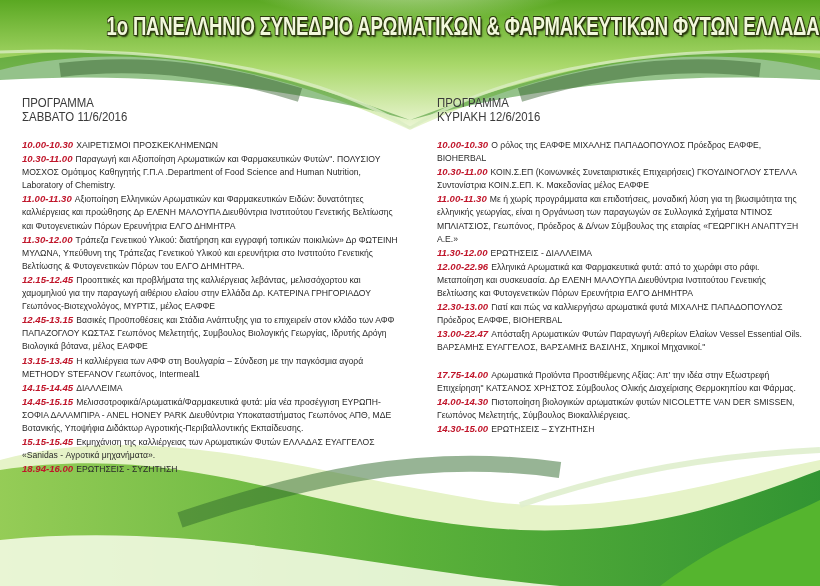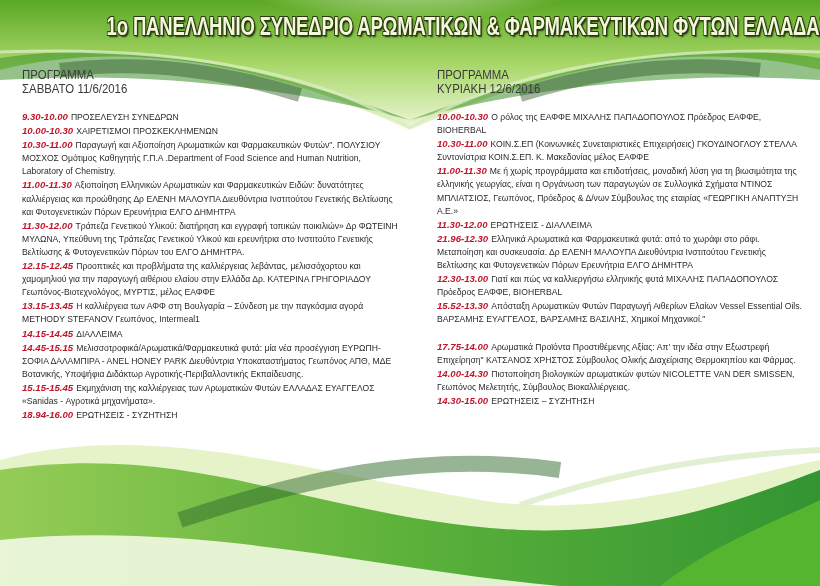--- a/index.html
+++ b/index.html
@@ -17,7 +17,7 @@
     text-shadow: -1px -1px 0 #2d3a0f, 1px -1px 0 #2d3a0f, -1px 1px 0 #2d3a0f, 1px 1px 0 #2d3a0f, 2px 2px 2px #1f2a08;
     white-space:nowrap;
   }
-  .col { position:absolute; z-index:2; }
+  .col { position:absolute; z-index:2;margin-top:28px; }
   .col.left { left:22px; top:68px; width:380px; }
   .col.right { left:437px; top:68px; width:370px; }
   .day-head {

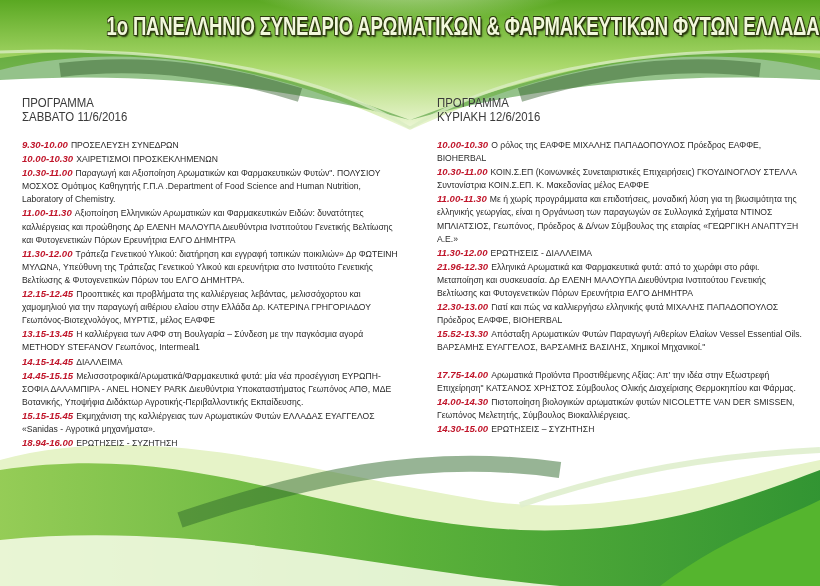--- a/index.html
+++ b/index.html
@@ -74,7 +74,6 @@
     <div>ΣΑΒΒΑΤΟ 11/6/2016</div>
   </div>
   <div id="day1-list">
-      <div class="entry"><span class="time">9.30-10.00</span><span>ΠΡΟΣΕΛΕΥΣΗ ΣΥΝΕΔΡΩΝ</span></div>
       <div class="entry"><span class="time">10.00-10.30</span><span>ΧΑΙΡΕΤΙΣΜΟΙ ΠΡΟΣΚΕΚΛΗΜΕΝΩΝ</span></div>
       <div class="entry"><span class="time">10.30-11.00</span><span>Παραγωγή και Αξιοποίηση Αρωματικών και Φαρμακευτικών Φυτών". ΠΟΛΥΣΙΟΥ ΜΟΣΧΟΣ Ομότιμος Καθηγητής Γ.Π.Α .Department of Food Science and Human Nutrition, Laboratory of Chemistry.</span></div>
       <div class="entry"><span class="time">11.00-11.30</span><span>Αξιοποίηση Ελληνικών Αρωματικών και Φαρμακευτικών Ειδών: δυνατότητες καλλιέργειας και προώθησης Δρ ΕΛΕΝΗ ΜΑΛΟΥΠΑ Διευθύντρια Ινστιτούτου Γενετικής Βελτίωσης και Φυτογενετικών Πόρων Ερευνήτρια ΕΛΓΟ ΔΗΜΗΤΡΑ</span></div>

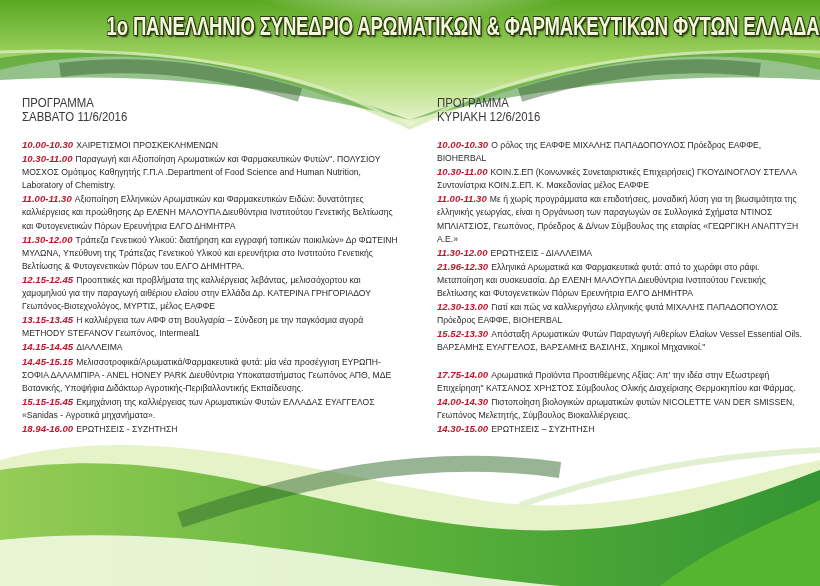--- a/index.html
+++ b/index.html
@@ -97,7 +97,7 @@
       <div class="entry"><span class="time">10.30-11.00</span><span>ΚΟΙΝ.Σ.ΕΠ (Κοινωνικές Συνεταιριστικές Επιχειρήσεις) ΓΚΟΥΔΙΝΟΓΛΟΥ ΣΤΕΛΛΑ Συντονίστρια ΚΟΙΝ.Σ.ΕΠ. Κ. Μακεδονίας μέλος ΕΑΦΦΕ</span></div>
       <div class="entry"><span class="time">11.00-11.30</span><span>Με ή χωρίς προγράμματα και επιδοτήσεις, μοναδική λύση για τη βιωσιμότητα της ελληνικής γεωργίας, είναι η Οργάνωση των παραγωγών σε Συλλογικά Σχήματα ΝΤΙΝΟΣ ΜΠΛΙΑΤΣΙΟΣ, Γεωπόνος, Πρόεδρος &amp; Δ/νων Σύμβουλος της εταιρίας «ΓΕΩΡΓΙΚΗ ΑΝΑΠΤΥΞΗ Α.Ε.»</span></div>
       <div class="entry"><span class="time">11.30-12.00</span><span>ΕΡΩΤΗΣΕΙΣ - ΔΙΑΛΛΕΙΜΑ</span></div>
-      <div class="entry"><span class="time">21.96-12.30</span><span>Ελληνικά Αρωματικά και Φαρμακευτικά φυτά: από το χωράφι στο ράφι. Μεταποίηση και συσκευασία. Δρ ΕΛΕΝΗ ΜΑΛΟΥΠΑ Διευθύντρια Ινστιτούτου Γενετικής Βελτίωσης και Φυτογενετικών Πόρων Ερευνήτρια ΕΛΓΟ ΔΗΜΗΤΡΑ</span></div>
+      <div class="entry"><span class="time">12.00-22.96</span><span>Ελληνικά Αρωματικά και Φαρμακευτικά φυτά: από το χωράφι στο ράφι. Μεταποίηση και συσκευασία. Δρ ΕΛΕΝΗ ΜΑΛΟΥΠΑ Διευθύντρια Ινστιτούτου Γενετικής Βελτίωσης και Φυτογενετικών Πόρων Ερευνήτρια ΕΛΓΟ ΔΗΜΗΤΡΑ</span></div>
       <div class="entry"><span class="time">12.30-13.00</span><span>Γιατί και πώς να καλλιεργήσω ελληνικής φυτά ΜΙΧΑΛΗΣ ΠΑΠΑΔΟΠΟΥΛΟΣ Πρόεδρος ΕΑΦΦΕ, BIOHERBAL</span></div>
       <div class="entry"><span class="time">15.52-13.30</span><span>Απόσταξη Αρωματικών Φυτών Παραγωγή Αιθερίων Ελαίων Vessel Essential Oils. ΒΑΡΣΑΜΗΣ ΕΥΑΓΓΕΛΟΣ, ΒΑΡΣΑΜΗΣ ΒΑΣΙΛΗΣ, Χημικοί Μηχανικοί."</span></div>
       <div class="spacer"></div>

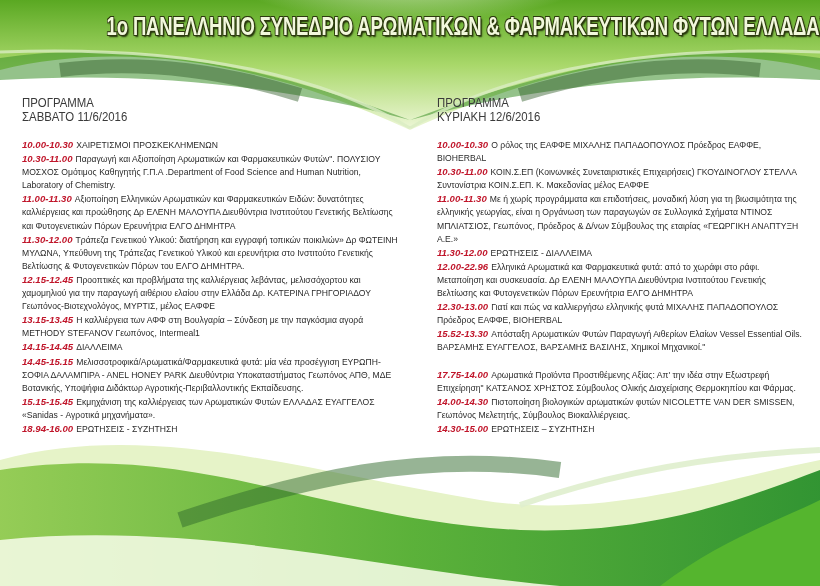--- a/index.html
+++ b/index.html
@@ -98,7 +98,7 @@
       <div class="entry"><span class="time">11.00-11.30</span><span>Με ή χωρίς προγράμματα και επιδοτήσεις, μοναδική λύση για τη βιωσιμότητα της ελληνικής γεωργίας, είναι η Οργάνωση των παραγωγών σε Συλλογικά Σχήματα ΝΤΙΝΟΣ ΜΠΛΙΑΤΣΙΟΣ, Γεωπόνος, Πρόεδρος &amp; Δ/νων Σύμβουλος της εταιρίας «ΓΕΩΡΓΙΚΗ ΑΝΑΠΤΥΞΗ Α.Ε.»</span></div>
       <div class="entry"><span class="time">11.30-12.00</span><span>ΕΡΩΤΗΣΕΙΣ - ΔΙΑΛΛΕΙΜΑ</span></div>
       <div class="entry"><span class="time">12.00-22.96</span><span>Ελληνικά Αρωματικά και Φαρμακευτικά φυτά: από το χωράφι στο ράφι. Μεταποίηση και συσκευασία. Δρ ΕΛΕΝΗ ΜΑΛΟΥΠΑ Διευθύντρια Ινστιτούτου Γενετικής Βελτίωσης και Φυτογενετικών Πόρων Ερευνήτρια ΕΛΓΟ ΔΗΜΗΤΡΑ</span></div>
-      <div class="entry"><span class="time">12.30-13.00</span><span>Γιατί και πώς να καλλιεργήσω ελληνικής φυτά ΜΙΧΑΛΗΣ ΠΑΠΑΔΟΠΟΥΛΟΣ Πρόεδρος ΕΑΦΦΕ, BIOHERBAL</span></div>
+      <div class="entry"><span class="time">12.30-13.00</span><span>Γιατί και πώς να καλλιεργήσω αρωματικά φυτά ΜΙΧΑΛΗΣ ΠΑΠΑΔΟΠΟΥΛΟΣ Πρόεδρος ΕΑΦΦΕ, BIOHERBAL</span></div>
       <div class="entry"><span class="time">15.52-13.30</span><span>Απόσταξη Αρωματικών Φυτών Παραγωγή Αιθερίων Ελαίων Vessel Essential Oils. ΒΑΡΣΑΜΗΣ ΕΥΑΓΓΕΛΟΣ, ΒΑΡΣΑΜΗΣ ΒΑΣΙΛΗΣ, Χημικοί Μηχανικοί."</span></div>
       <div class="spacer"></div>
       <div class="entry"><span class="time">17.75-14.00</span><span>Αρωματικά Προϊόντα Προστιθέμενης Αξίας: Απ' την ιδέα στην Εξωστρεφή Επιχείρηση" ΚΑΤΣΑΝΟΣ ΧΡΗΣΤΟΣ Σύμβουλος Ολικής Διαχείρισης Θερμοκηπίου και Φάρμας.</span></div>

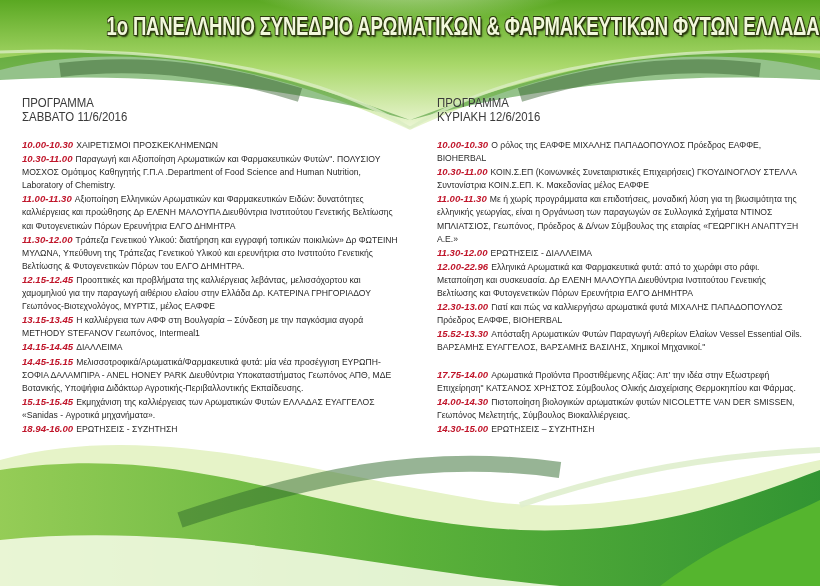--- a/index.html
+++ b/index.html
@@ -79,6 +79,7 @@
       <div class="entry"><span class="time">11.00-11.30</span><span>Αξιοποίηση Ελληνικών Αρωματικών και Φαρμακευτικών Ειδών: δυνατότητες καλλιέργειας και προώθησης Δρ ΕΛΕΝΗ ΜΑΛΟΥΠΑ Διευθύντρια Ινστιτούτου Γενετικής Βελτίωσης και Φυτογενετικών Πόρων Ερευνήτρια ΕΛΓΟ ΔΗΜΗΤΡΑ</span></div>
       <div class="entry"><span class="time">11.30-12.00</span><span>Τράπεζα Γενετικού Υλικού: διατήρηση και εγγραφή τοπικών ποικιλιών» Δρ ΦΩΤΕΙΝΗ ΜΥΛΩΝΑ, Υπεύθυνη της Τράπεζας Γενετικού Υλικού και ερευνήτρια στο Ινστιτούτο Γενετικής Βελτίωσης &amp; Φυτογενετικών Πόρων του ΕΛΓΟ ΔΗΜΗΤΡΑ.</span></div>
       <div class="entry"><span class="time">12.15-12.45</span><span>Προοπτικές και προβλήματα της καλλιέργειας λεβάντας, μελισσόχορτου και χαμομηλιού για την παραγωγή αιθέριου ελαίου στην Ελλάδα Δρ. ΚΑΤΕΡΙΝΑ ΓΡΗΓΟΡΙΑΔΟΥ Γεωπόνος-Βιοτεχνολόγος, ΜΥΡΤΙΣ, μέλος ΕΑΦΦΕ</span></div>
+      <div class="entry"><span class="time">12.45-13.15</span><span>Βασικές Προϋποθέσεις και Στάδια Ανάπτυξης για το επιχειρείν στον κλάδο των ΑΦΦ ΠΑΠΑΖΟΓΛΟΥ ΚΩΣΤΑΣ Γεωπόνος Μελετητής, Συμβουλος Βιολογικής Γεωργίας, Ιδρυτής Δρόγη Βιολογικά βότανα, μέλος ΕΑΦΦΕ</span></div>
       <div class="entry"><span class="time">13.15-13.45</span><span>Η καλλιέργεια των ΑΦΦ στη Βουλγαρία – Σύνδεση με την παγκόσμια αγορά METHODY STEFANOV Γεωπόνος, Intermeal1</span></div>
       <div class="entry"><span class="time">14.15-14.45</span><span>ΔΙΑΛΛΕΙΜΑ</span></div>
       <div class="entry"><span class="time">14.45-15.15</span><span>Μελισσοτροφικά/Αρωματικά/Φαρμακευτικά φυτά: μία νέα προσέγγιση ΕΥΡΩΠΗ-ΣΟΦΙΑ ΔΑΛΑΜΠΙΡΑ - ΑΝΕL HONEY PARK Διευθύντρια Υποκαταστήματος Γεωπόνος ΑΠΘ, ΜΔΕ Βοτανικής, Υποψήφια Διδάκτωρ Αγροτικής-Περιβαλλοντικής Εκπαίδευσης.</span></div>

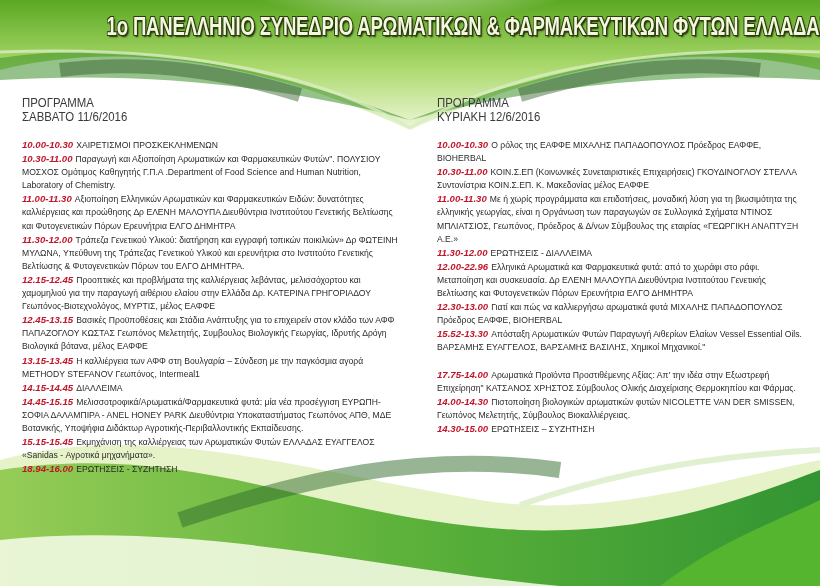--- a/index.html
+++ b/index.html
@@ -100,7 +100,7 @@
       <div class="entry"><span class="time">11.30-12.00</span><span>ΕΡΩΤΗΣΕΙΣ - ΔΙΑΛΛΕΙΜΑ</span></div>
       <div class="entry"><span class="time">12.00-22.96</span><span>Ελληνικά Αρωματικά και Φαρμακευτικά φυτά: από το χωράφι στο ράφι. Μεταποίηση και συσκευασία. Δρ ΕΛΕΝΗ ΜΑΛΟΥΠΑ Διευθύντρια Ινστιτούτου Γενετικής Βελτίωσης και Φυτογενετικών Πόρων Ερευνήτρια ΕΛΓΟ ΔΗΜΗΤΡΑ</span></div>
       <div class="entry"><span class="time">12.30-13.00</span><span>Γιατί και πώς να καλλιεργήσω αρωματικά φυτά ΜΙΧΑΛΗΣ ΠΑΠΑΔΟΠΟΥΛΟΣ Πρόεδρος ΕΑΦΦΕ, BIOHERBAL</span></div>
-      <div class="entry"><span class="time">15.52-13.30</span><span>Απόσταξη Αρωματικών Φυτών Παραγωγή Αιθερίων Ελαίων Vessel Essential Oils. ΒΑΡΣΑΜΗΣ ΕΥΑΓΓΕΛΟΣ, ΒΑΡΣΑΜΗΣ ΒΑΣΙΛΗΣ, Χημικοί Μηχανικοί."</span></div>
+      <div class="entry"><span class="time">13.00-22.47</span><span>Απόσταξη Αρωματικών Φυτών Παραγωγή Αιθερίων Ελαίων Vessel Essential Oils. ΒΑΡΣΑΜΗΣ ΕΥΑΓΓΕΛΟΣ, ΒΑΡΣΑΜΗΣ ΒΑΣΙΛΗΣ, Χημικοί Μηχανικοί."</span></div>
       <div class="spacer"></div>
       <div class="entry"><span class="time">17.75-14.00</span><span>Αρωματικά Προϊόντα Προστιθέμενης Αξίας: Απ' την ιδέα στην Εξωστρεφή Επιχείρηση" ΚΑΤΣΑΝΟΣ ΧΡΗΣΤΟΣ Σύμβουλος Ολικής Διαχείρισης Θερμοκηπίου και Φάρμας.</span></div>
       <div class="entry"><span class="time">14.00-14.30</span><span>Πιστοποίηση βιολογικών αρωματικών φυτών NICOLETTE VAN DER SMISSEN, Γεωπόνος Μελετητής, Σύμβουλος Βιοκαλλιέργειας.</span></div>

